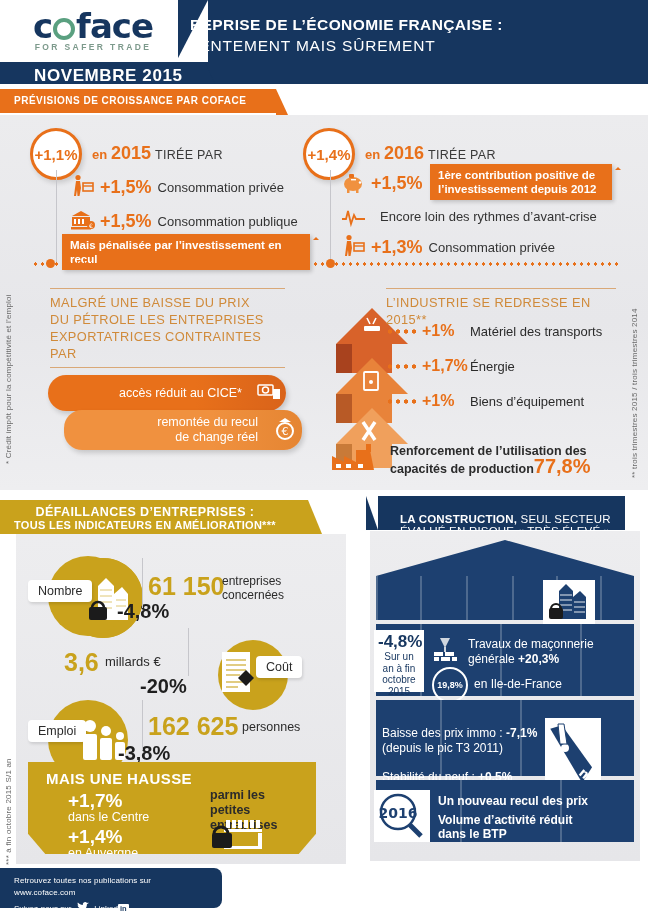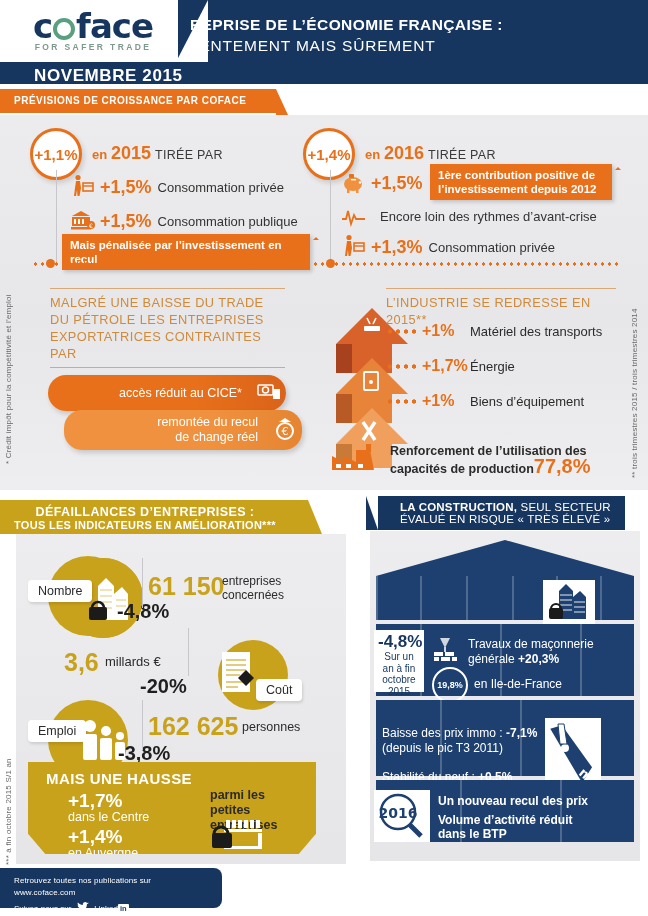--- a/index.html
+++ b/index.html
@@ -373,7 +373,7 @@
   <div class="dot-big" style="left:326px;"></div>
 
   <div class="ul-title" style="left:50px; top:288px; width:235px;">
-    <div>MALGRÉ UNE BAISSE DU TRADE</div>
+    <div>MALGRÉ UNE BAISSE DU PRIX</div>
     <div>DU PÉTROLE LES ENTREPRISES</div>
     <div>EXPORTATRICES CONTRAINTES PAR</div>
   </div>

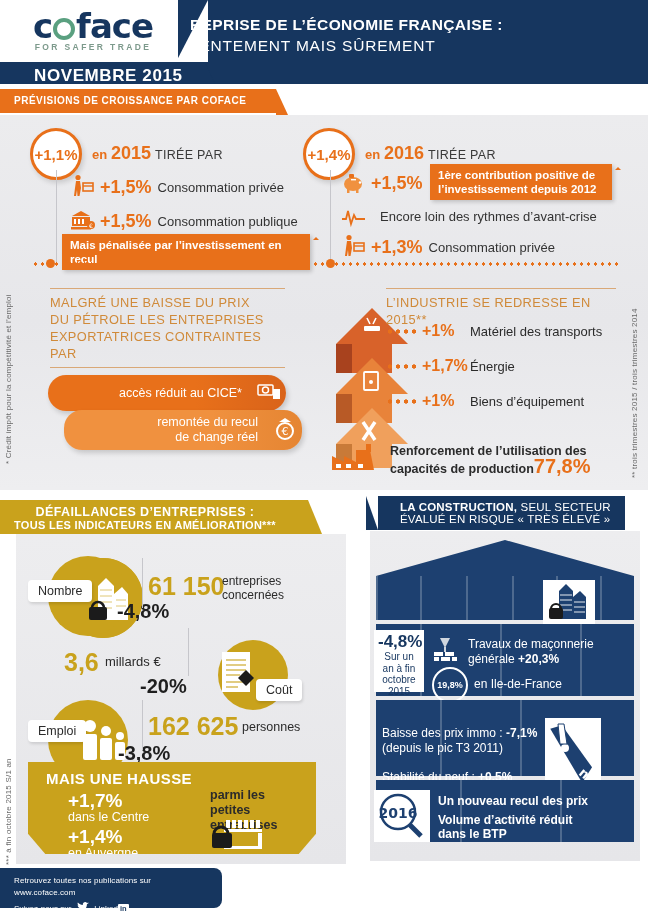--- a/index.html
+++ b/index.html
@@ -217,7 +217,7 @@
     border-style: solid; border-width: 34px 0 0 12px;
     border-color: transparent transparent transparent #16365f;
   }
-  .banner-navy2 .b1 { font-size: 11.5px; letter-spacing: 0.2px; }
+  .banner-navy2 .b1 { font-size: 11.5px; letter-spacing: 0.2px; margin-top: 12px; }
   .banner-navy2 .b1 b { font-weight: bold; }
   .banner-navy2 .b2 { font-size: 11.5px; letter-spacing: 0.2px; }
 

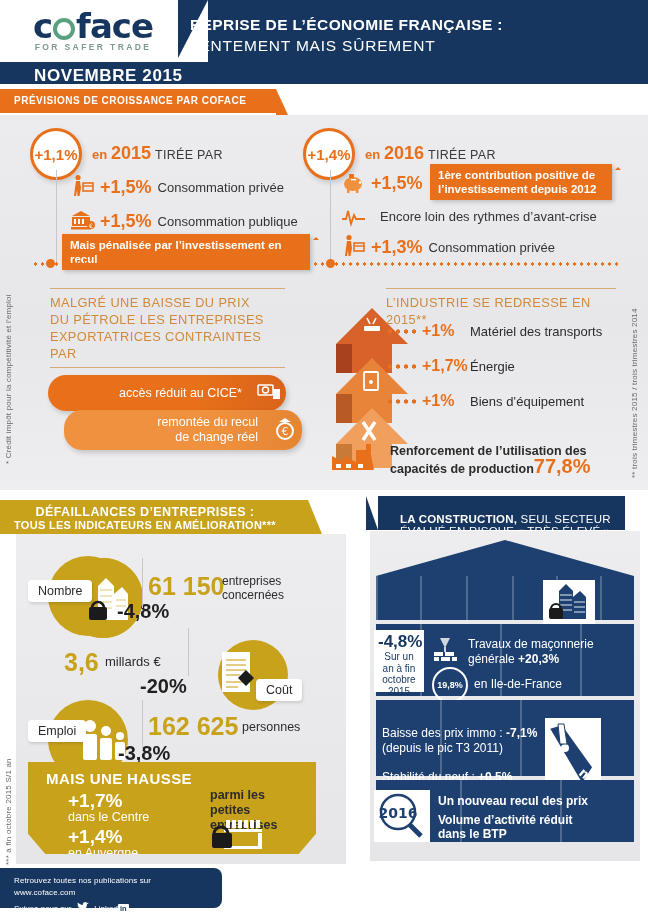--- a/index.html
+++ b/index.html
@@ -502,7 +502,7 @@
     </g>
     <polygon points="28,22 36,30 28,38 20,30" fill="#1b1b1b"></polygon>
   </svg>
-  <div class="white-label" style="left:256px; top:656px;margin-top:23px;">Coût</div>
+  <div class="white-label" style="left:256px; top:656px;">Coût</div>
   <div class="gold-num" style="left:64px; top:648px;">3,6</div>
   <div class="sm-lbl" style="left:105px; top:655px; font-size:13px;">millards €</div>
   <div class="dark-pct" style="left:140px; top:675px;">-20%</div>

